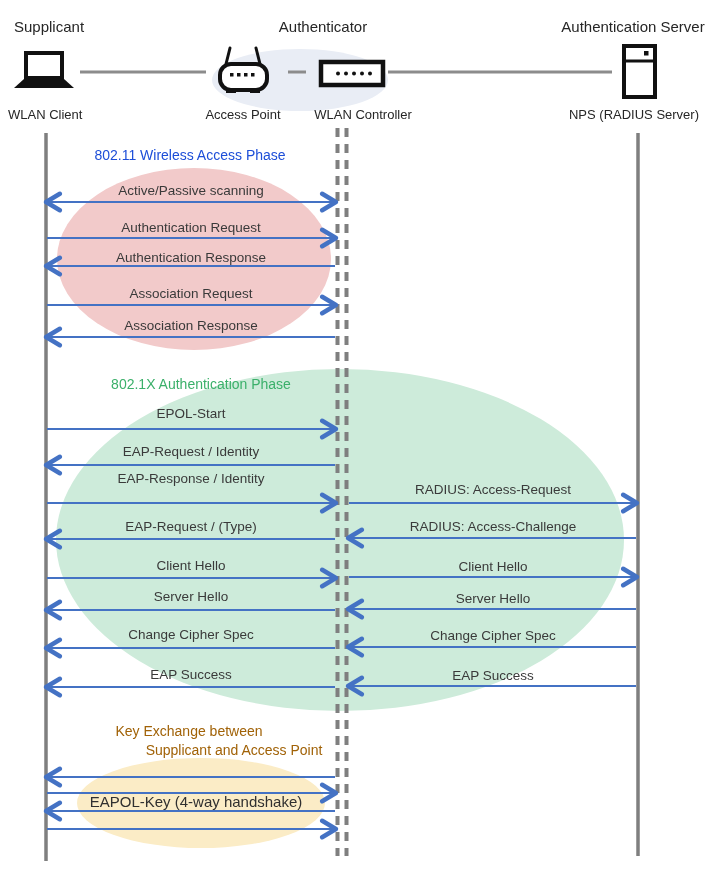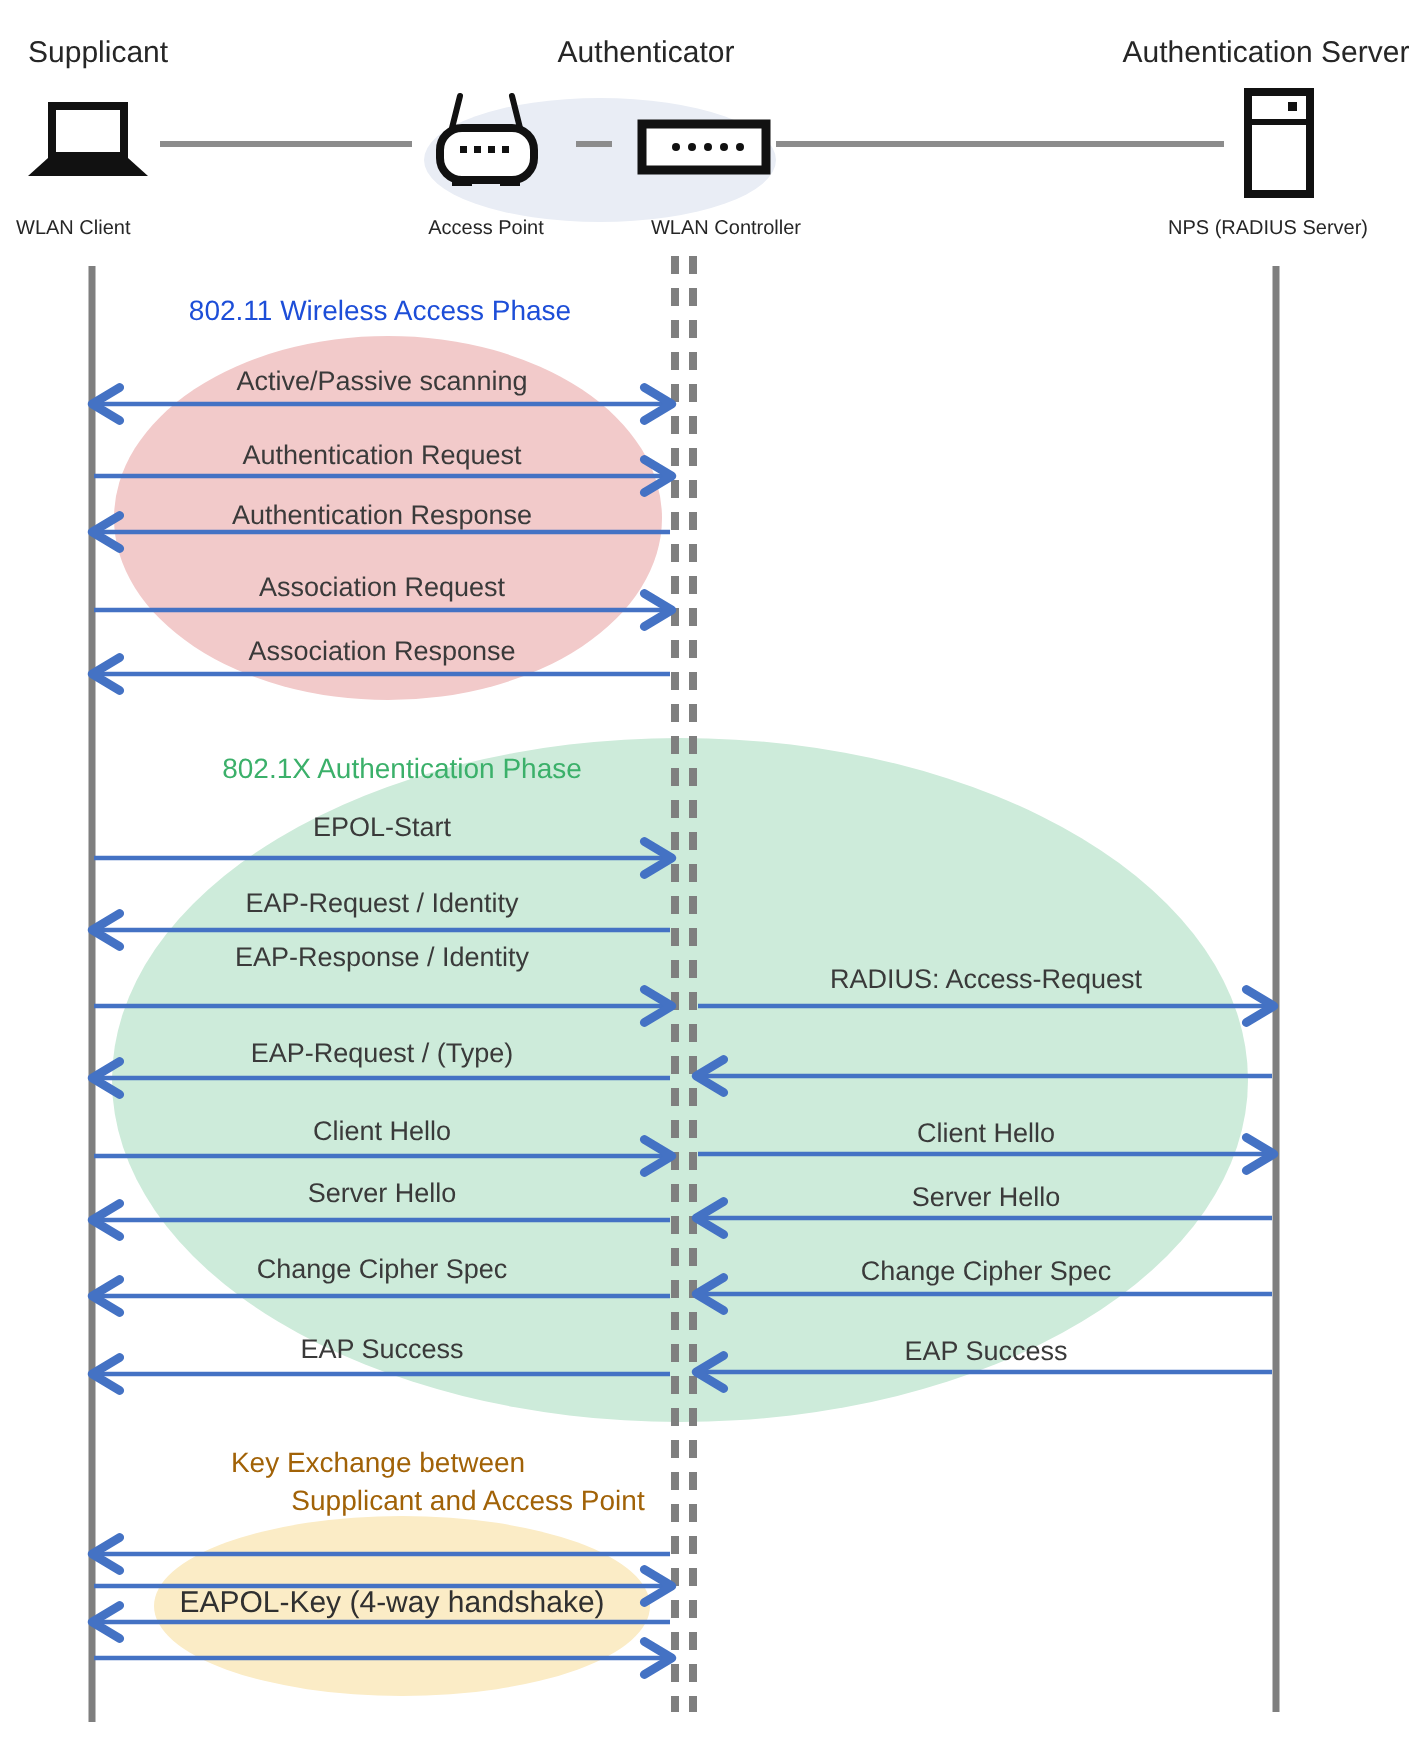--- a/index.html
+++ b/index.html
@@ -14,7 +14,7 @@
   }
   .lbl.left-align { transform:none; }
   .role  { font-size:15px; color:#262626; }
-  .dev   { font-size:10px; color:#262626; }
+  .dev   { font-size:13px; color:#262626; }
   .ptitle  { font-size:14px; }
   .p1t { color:#1d4ed8; }
   .p2t { color:#3bb06a; }

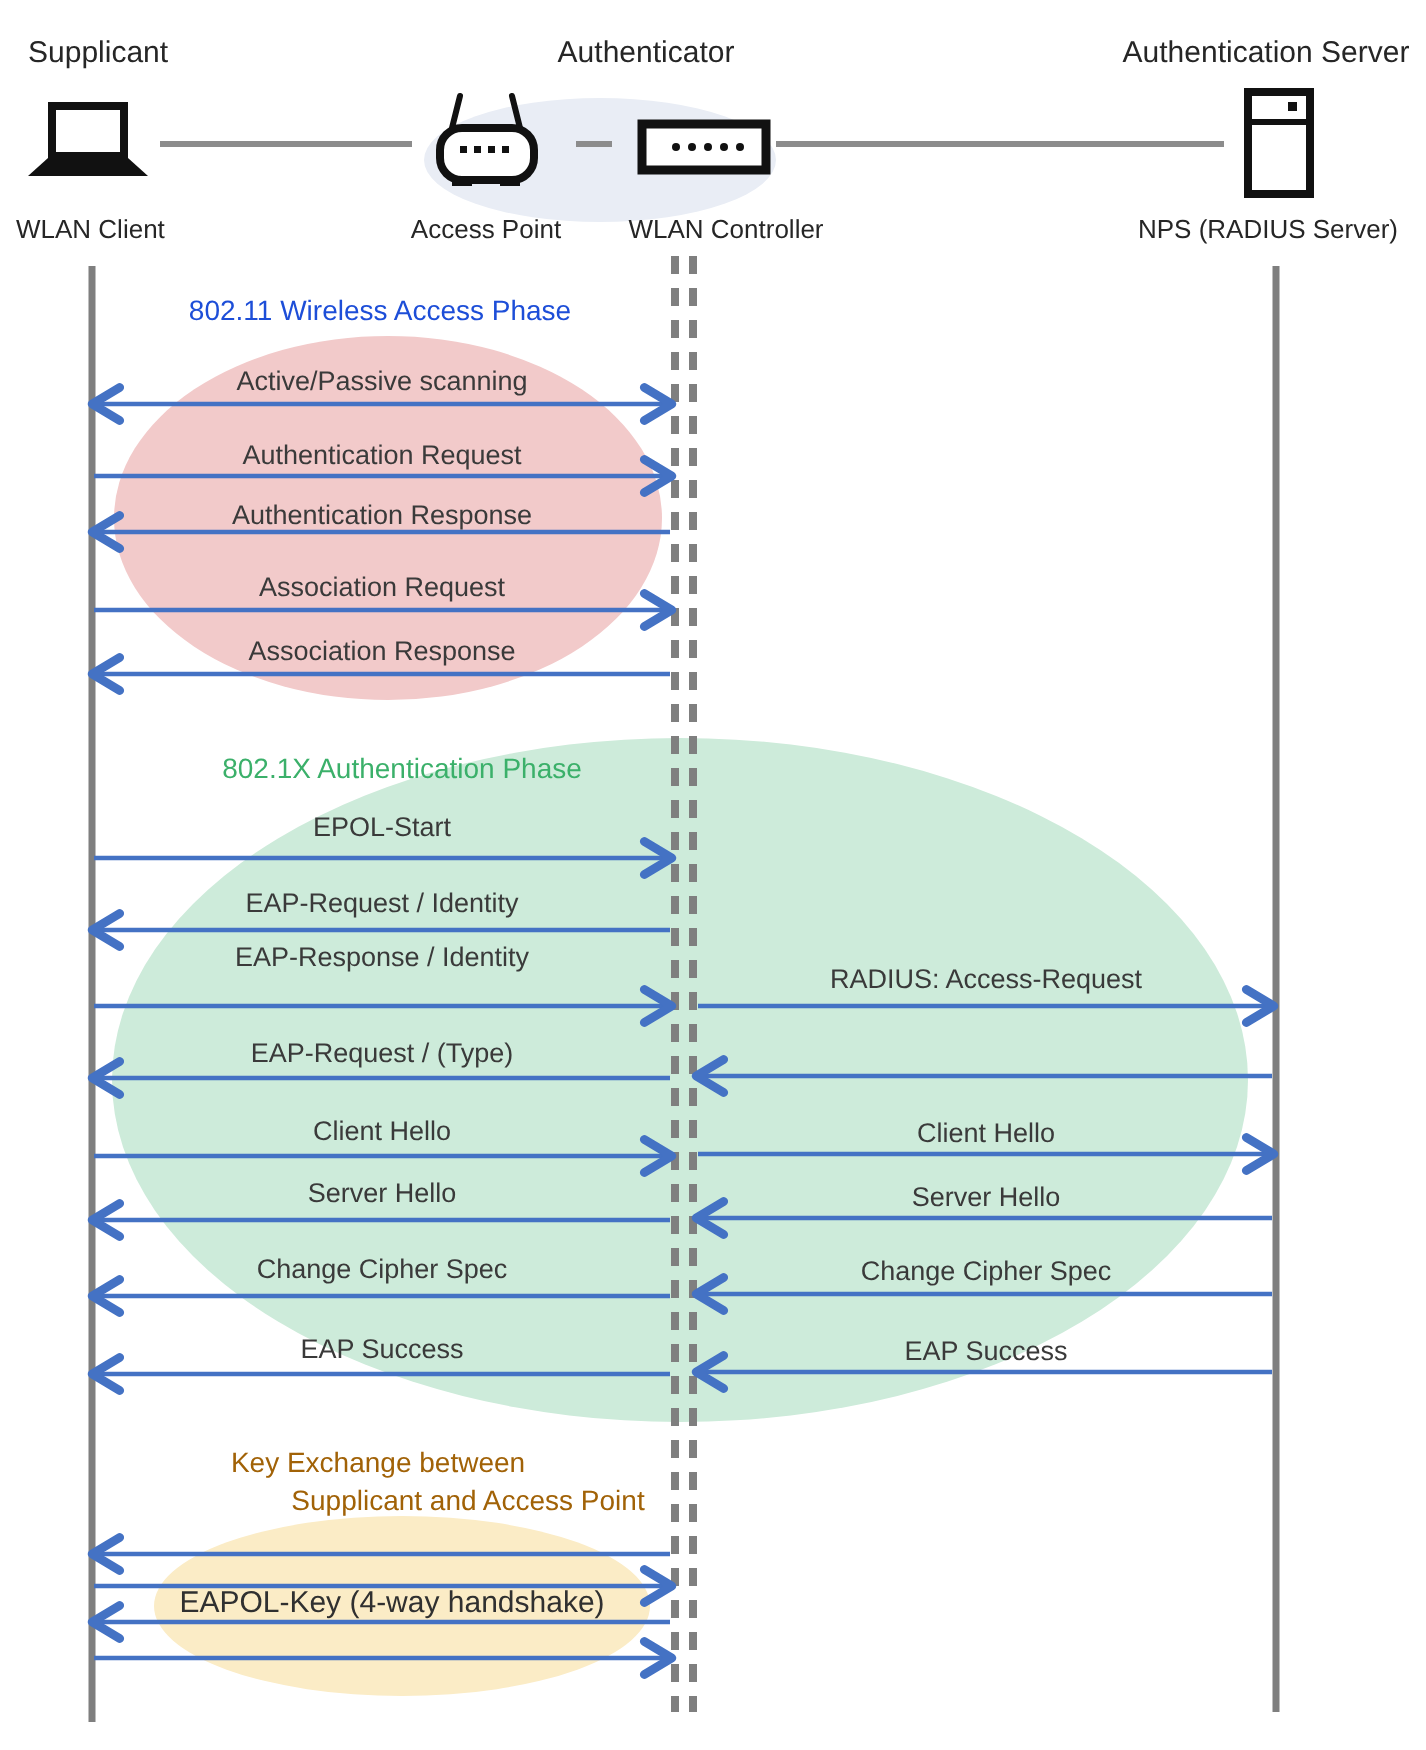--- a/index.html
+++ b/index.html
@@ -133,6 +133,7 @@
   <div class="lbl" style="left:191px; top:667px;">EAP Success</div>
 
   <div class="lbl" style="left:493px; top:482px;">RADIUS: Access-Request</div>
+  <div class="lbl" style="left:493px; top:519px;">RADIUS: Access-Challenge</div>
   <div class="lbl" style="left:493px; top:559px;">Client Hello</div>
   <div class="lbl" style="left:493px; top:591px;">Server Hello</div>
   <div class="lbl" style="left:493px; top:628px;">Change Cipher Spec</div>

